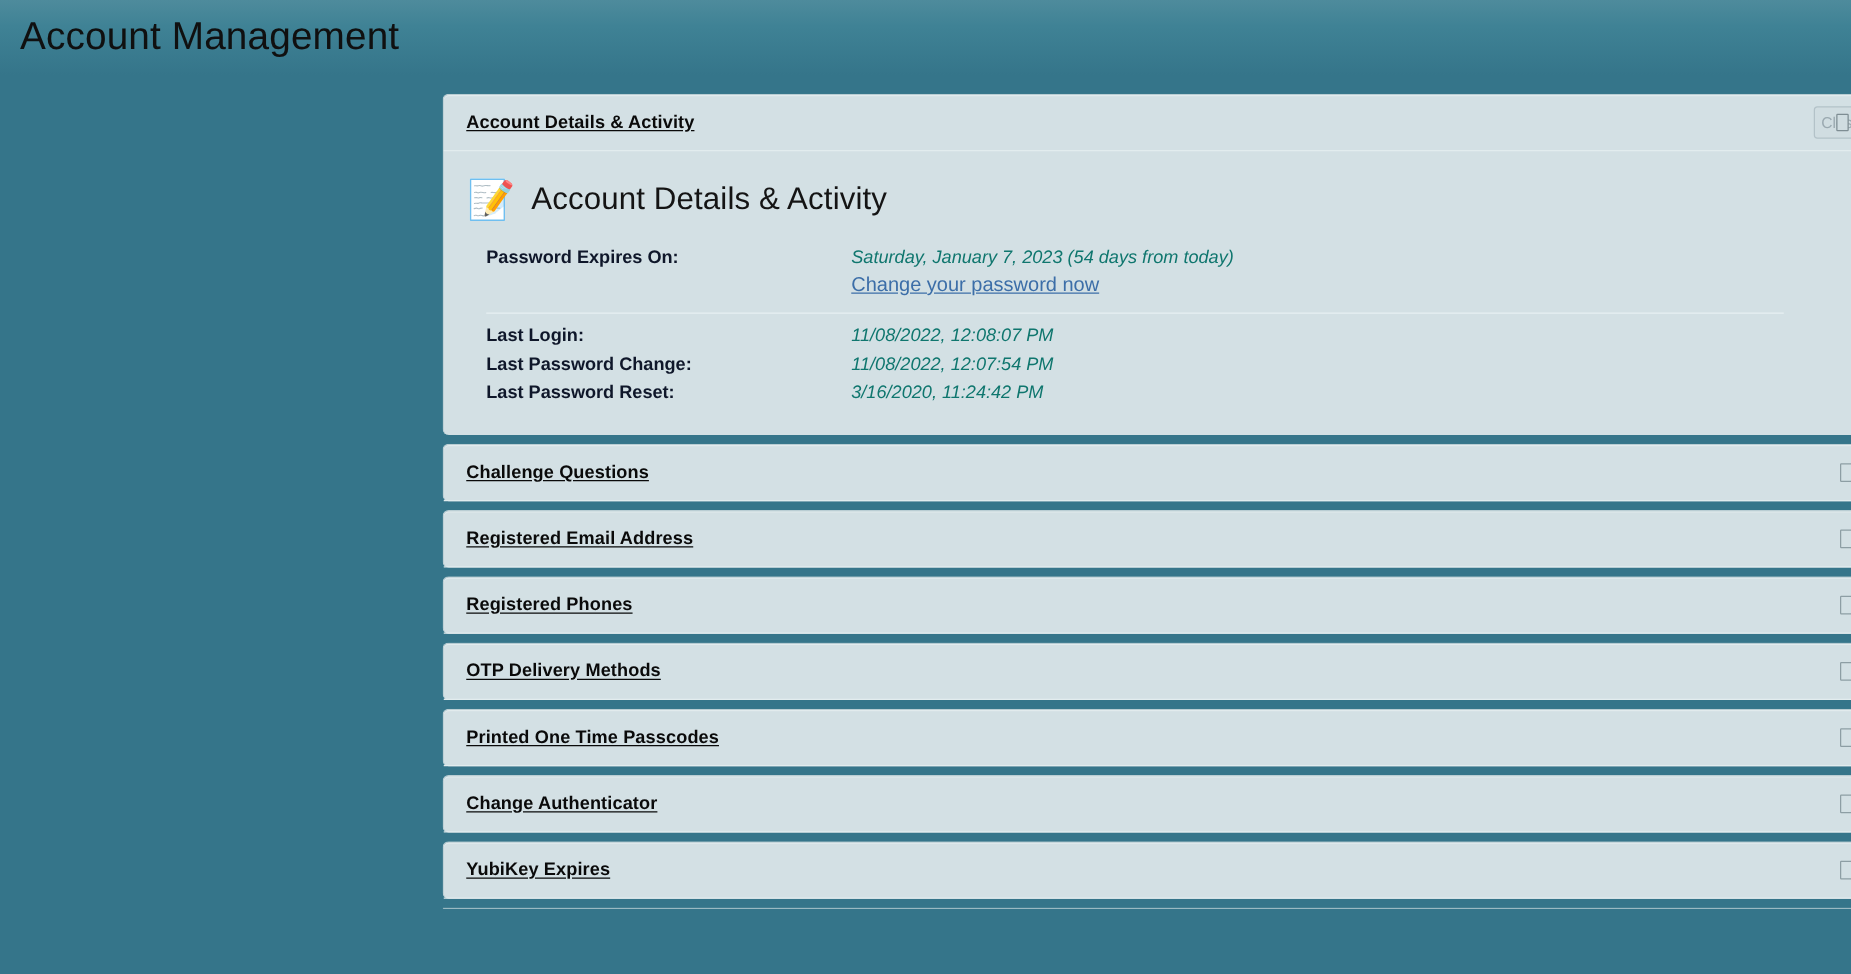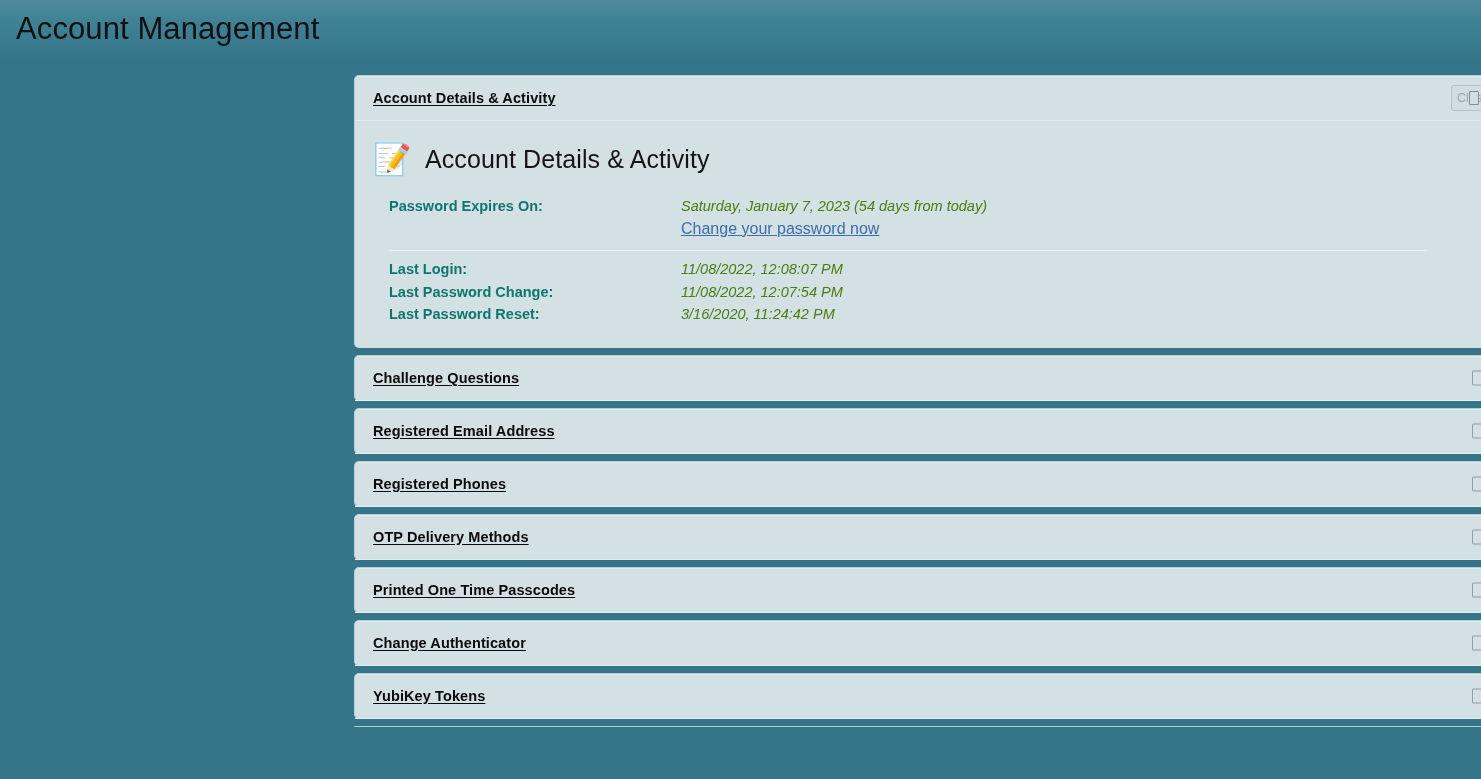--- a/index.html
+++ b/index.html
@@ -158,7 +158,7 @@
     flex: 0 0 292px;
     font-size: 14.5px;
     font-weight: bold;
-    color: #0f766e;
+    color: #0f172a;
   }
   .detail-value {
     font-size: 14.5px;

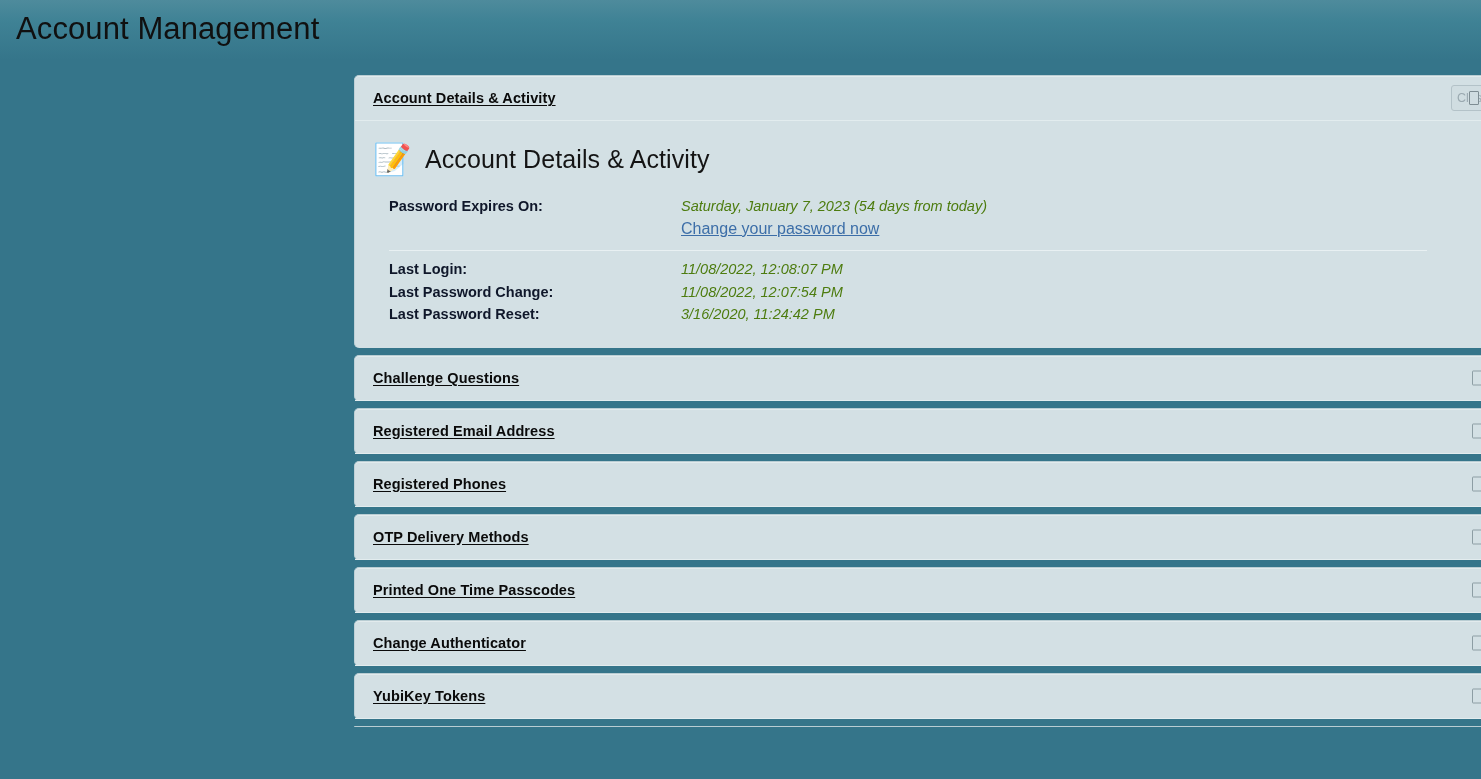--- a/index.html
+++ b/index.html
@@ -163,7 +163,7 @@
   .detail-value {
     font-size: 14.5px;
     font-style: italic;
-    color: #4d7c0f;
+    color: #0f766e;
   }
   .detail-link-row {
     display: flex;

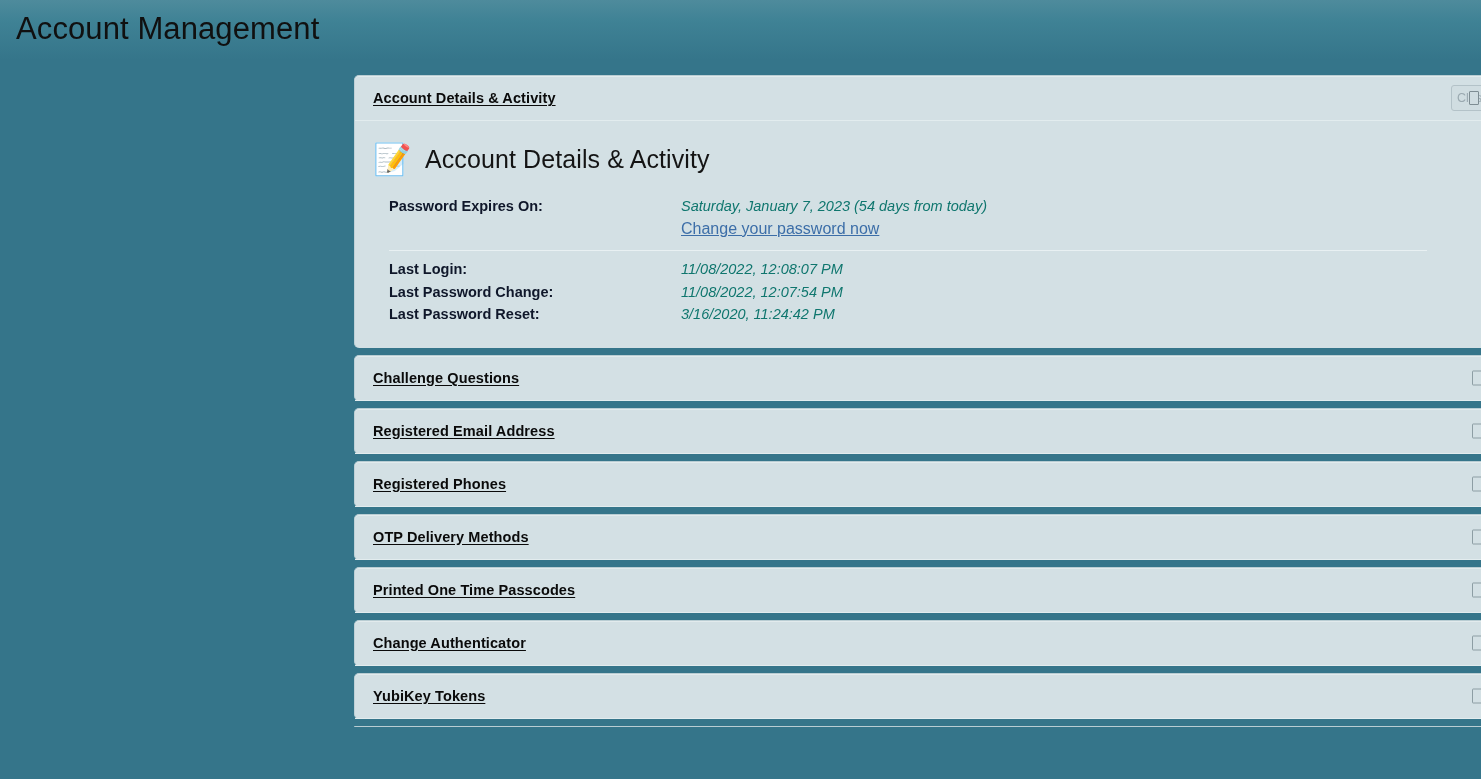--- a/index.html
+++ b/index.html
@@ -285,7 +285,7 @@
 
   <div class="panel">
     <div class="panel-head">
-      <span class="panel-title">YubiKey Tokens</span>
+      <span class="panel-title">YubiKey Expires</span>
       <span class="panel-toggle-icon"></span>
     </div>
   </div>

